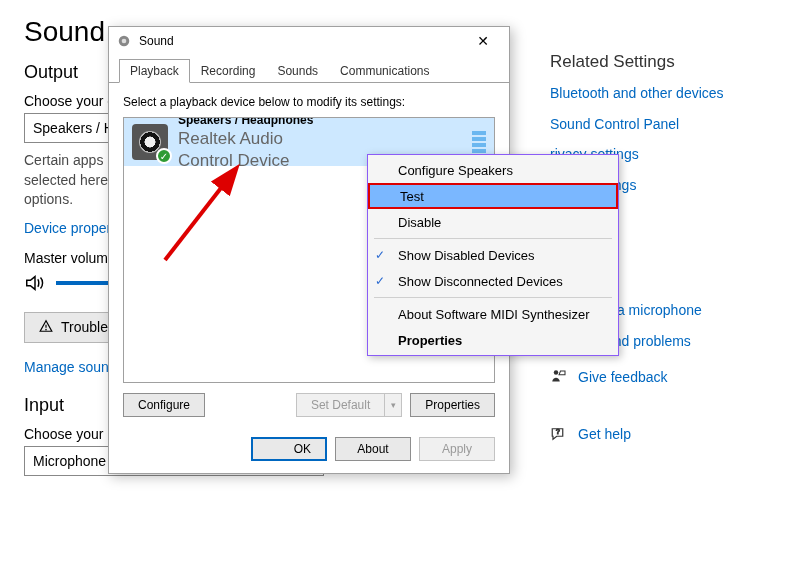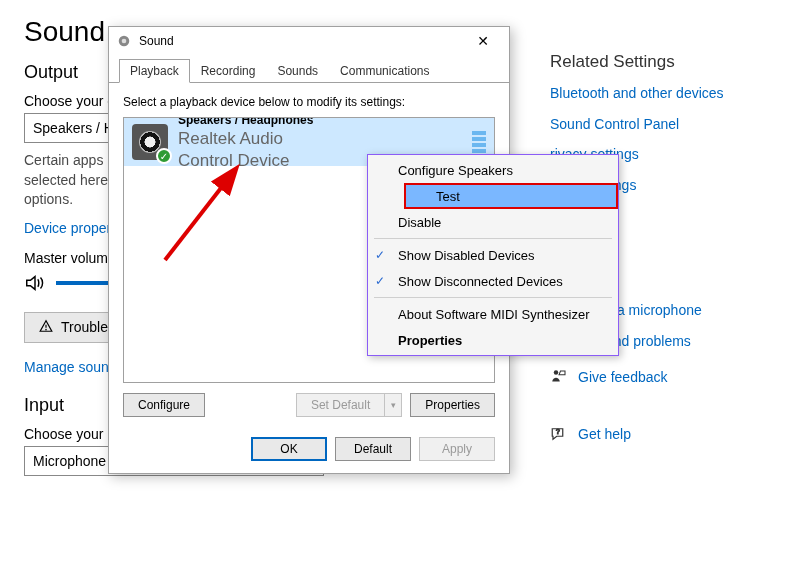--- a/index.html
+++ b/index.html
@@ -229,7 +229,7 @@
     padding: 0 8px 0 30px;
     position:relative;
   }
-  .menu-item.highlight { background:#7ab7ff; border:2px solid #d00; box-sizing:border-box;margin-left:36px;}
+  .menu-item.highlight { background:#7ab7ff; border:2px solid #d00; box-sizing:border-box;}
   .menu-item .check {
     position:absolute; left:7px; color:#2c6bd1; font-size:12px;
   }

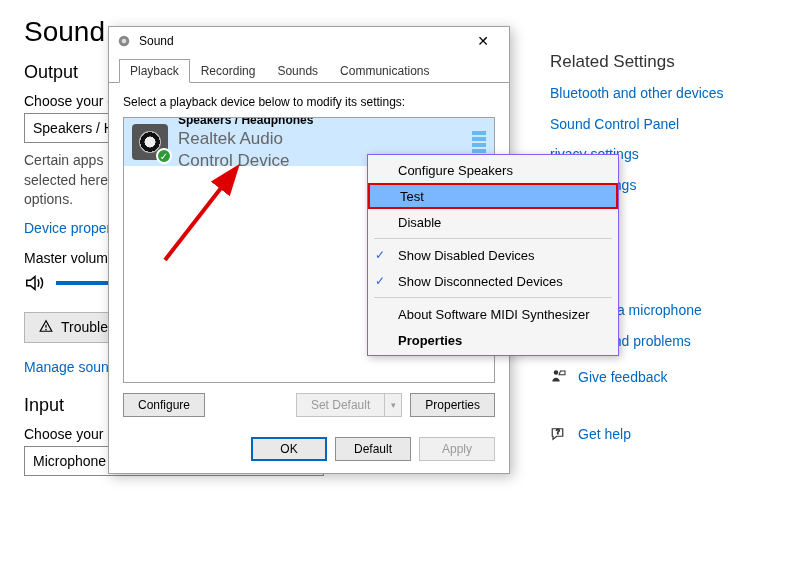--- a/index.html
+++ b/index.html
@@ -192,7 +192,7 @@
     text-align:center;
   }
   .btn.disabled { color:#9a9a9a; background:#f0f0f0; border-color:#c3c3c3;}
-  .btn.primary { border:2px solid #0067c0; background:#e9e9e9;}
+  .btn.primary { border:2px solid #0067c0; background:#e9e9e9;text-align:right;}
   .split-btn {
     display:inline-flex;
   }

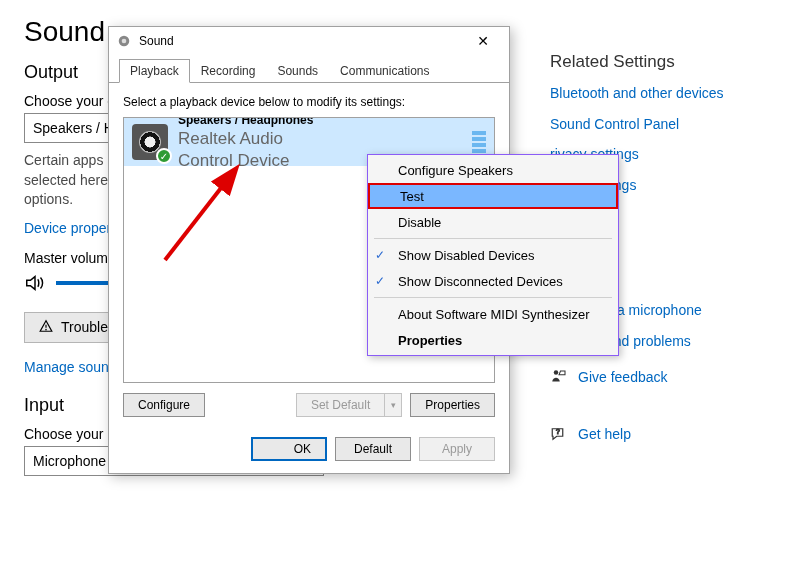--- a/index.html
+++ b/index.html
@@ -396,7 +396,7 @@
 
   <div class="dialog-actions">
     <button class="btn primary">OK</button>
-    <button class="btn">Default</button>
+    <button class="btn">About</button>
     <button class="btn disabled">Apply</button>
   </div>
 </div>

